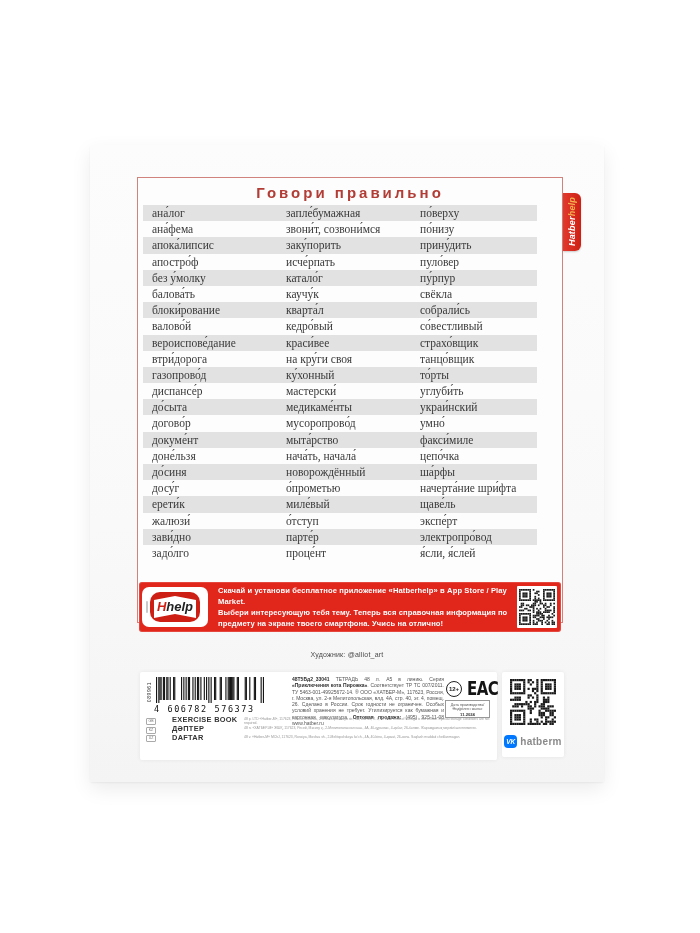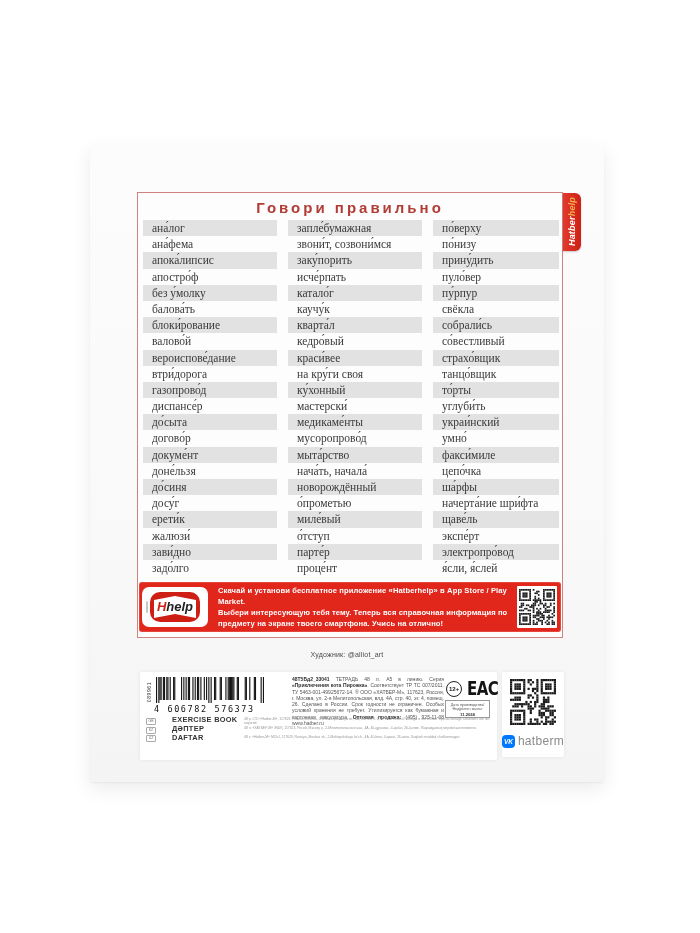--- a/index.html
+++ b/index.html
@@ -13,7 +13,7 @@
     box-shadow:0 1px 2px rgba(0,0,0,.05), 0 7px 20px rgba(0,0,0,.08);}
 
   
-  .frame{position:absolute;left:47px;top:47px;width:426px;height:446px;
+  .frame{position:absolute;left:47px;top:32px;width:426px;height:446px;
     border:1px solid var(--frame_border,#cf837c);background:#fdfdfd;box-sizing:border-box;}
   .title{margin-top:6px;text-align:center;font-size:15px;font-weight:bold;
     letter-spacing:3px;color:var(--title_red,#b23c36);}

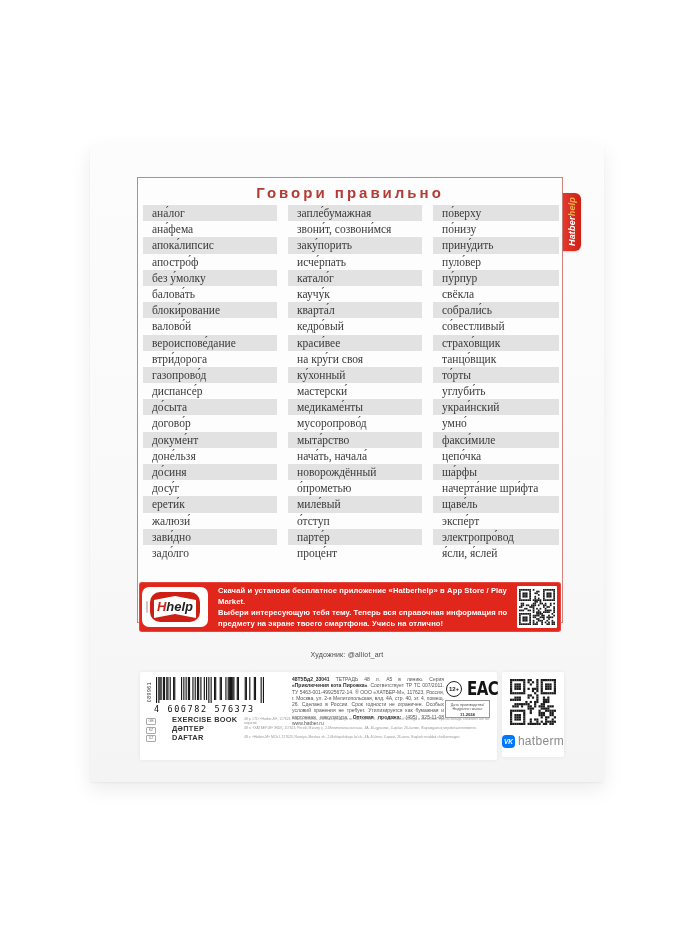--- a/index.html
+++ b/index.html
@@ -18,7 +18,7 @@
   .title{margin-top:6px;text-align:center;font-size:15px;font-weight:bold;
     letter-spacing:3px;color:var(--title_red,#b23c36);}
   .wordtable{position:absolute;left:5px;top:27px;width:416px;display:grid;
-    grid-template-columns:134px 134px 126px;column-gap:11px;}
+    grid-template-columns:134px 134px 126px;}
   .cell{height:16.2px;line-height:16.1px;font-family:"Liberation Serif", serif;
     font-size:11.5px;color:#3a3a3a;padding-left:9px;box-sizing:border-box;
     white-space:nowrap;overflow:hidden;}

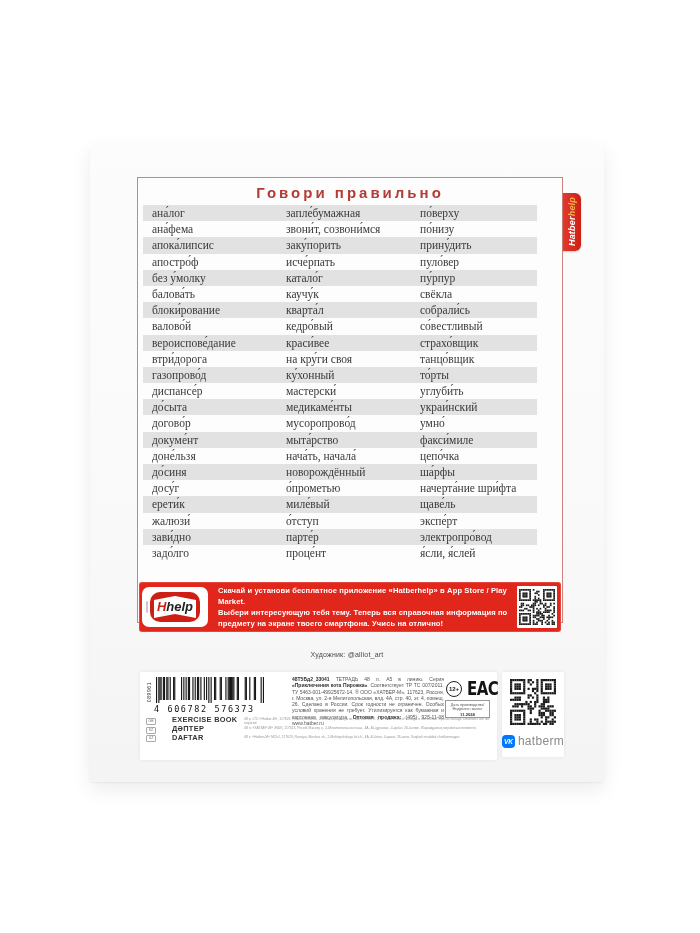--- a/index.html
+++ b/index.html
@@ -97,7 +97,7 @@
   .vk-icon{width:13px;height:13px;background:var(--vk_blue,#0077ff);display:flex;
     align-items:center;justify-content:center;color:#fff;font-size:6.5px;font-weight:bold;
     border-radius:4px;font-style:italic;}
-  .vk-handle{font-size:12px;color:#8a8a8a;letter-spacing:.3px;}
+  .vk-handle{font-size:10px;color:#8a8a8a;letter-spacing:.3px;font-weight:bold;}
 </style>
 </head>
 <body>

